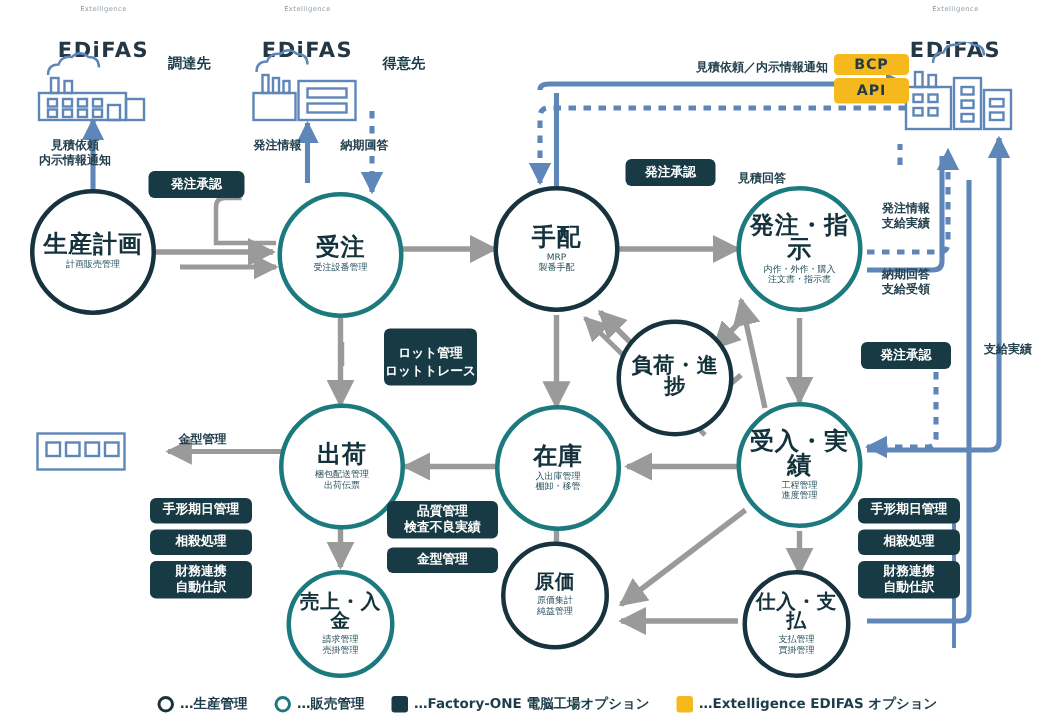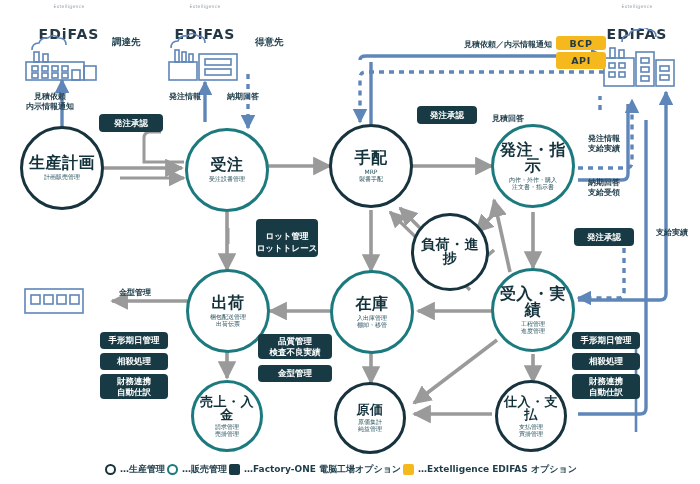--- a/index.html
+++ b/index.html
@@ -304,7 +304,7 @@
     <div class="n-sub">請求管理<br>売掛管理</div>
   </div>
 
-  <div class="node prod n-sm" style="left:334px;top:382px;">
+  <div class="node prod n-sm" style="left:334px;top:361px;">
     <div class="n-title">原価</div>
     <div class="n-sub">原価集計<br>純益管理</div>
   </div>

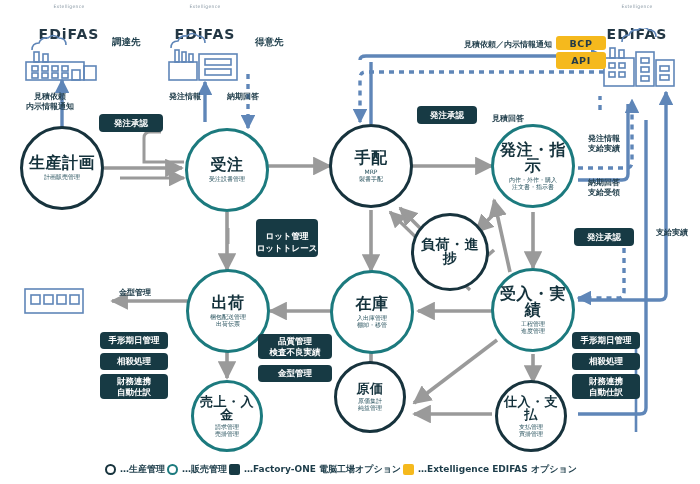--- a/index.html
+++ b/index.html
@@ -71,7 +71,7 @@
   
   #legend{
     position:absolute;left:105px;top:459px;width:590px;height:20px;
-    display:flex;align-items:center;gap:2px;z-index:9;
+    display:flex;align-items:center;gap:18px;z-index:9;
   }
   .lg{display:flex;align-items:center;gap:4px;font-size:9px;color:#1d3d4a;font-weight:bold;white-space:nowrap;}
   .lg .ring{width:11px;height:11px;border-radius:50%;box-sizing:border-box;}

